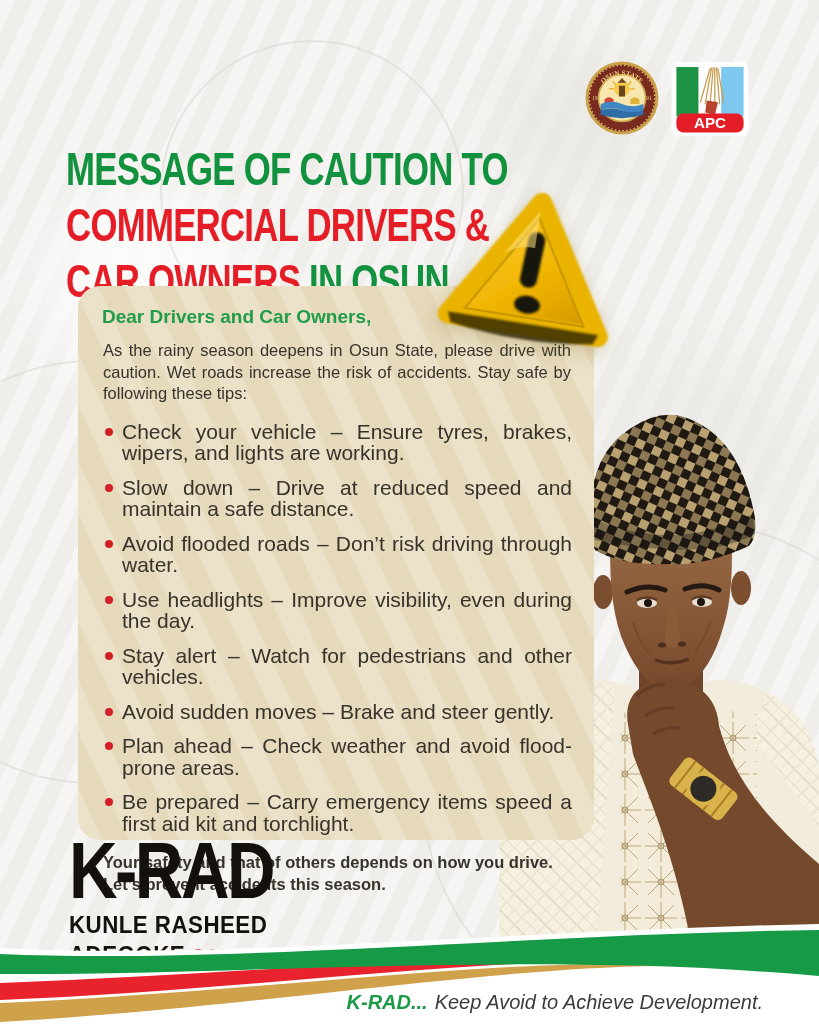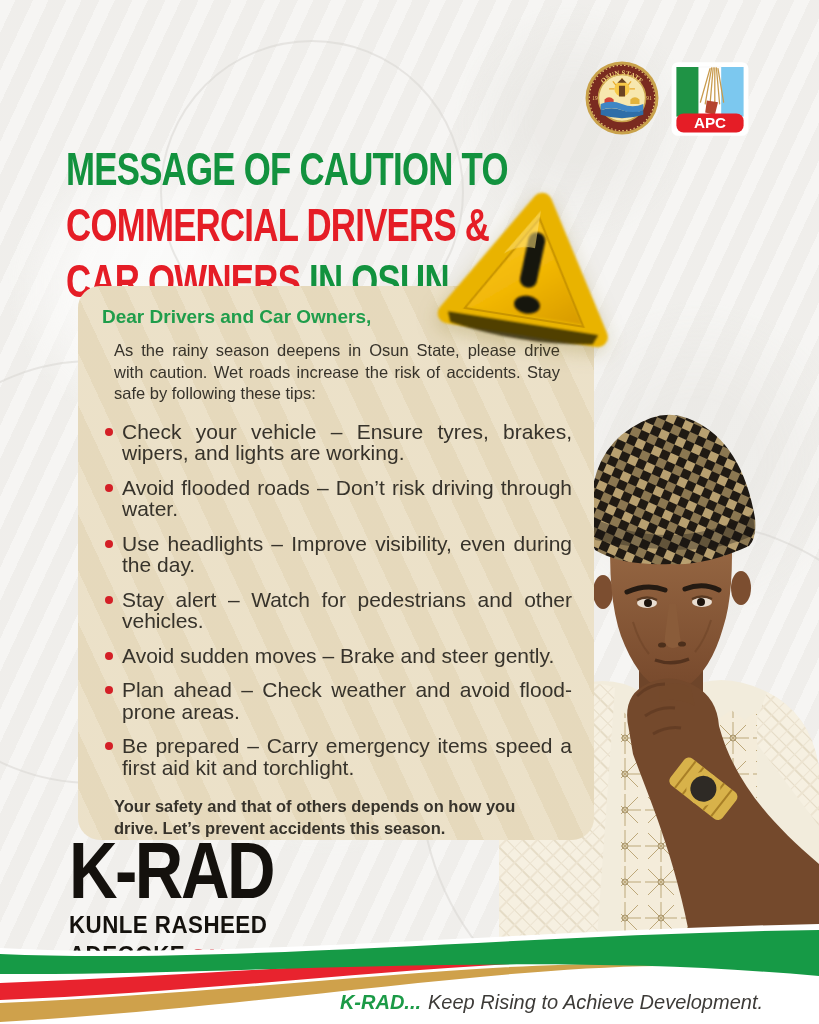--- a/index.html
+++ b/index.html
@@ -44,7 +44,7 @@
   .card-texture{position:absolute;inset:0;border-radius:22px;
     background:repeating-linear-gradient(65deg,rgba(255,255,255,.12) 0 22px,rgba(190,170,130,.08) 22px 46px);pointer-events:none;}
   .salutation{position:relative;margin:0 0 12px 0;font-size:19px;font-weight:800;color:#1f9d4b;}
-  .intro,.closing{position:relative;margin:12px;font-size:16.5px;line-height:21.5px;color:#37332b;text-align:justify;}
+  .intro,.closing{position:relative;margin:1px;font-size:16.5px;line-height:21.5px;color:#37332b;text-align:justify;}
   .closing{margin-top:18px;text-align:left;font-weight:bold;}
   .tips{position:relative;list-style:none;margin:16px 0 0 0;padding:0;}
   .tips li{position:relative;padding-left:20px;margin-bottom:13px;font-size:21px;

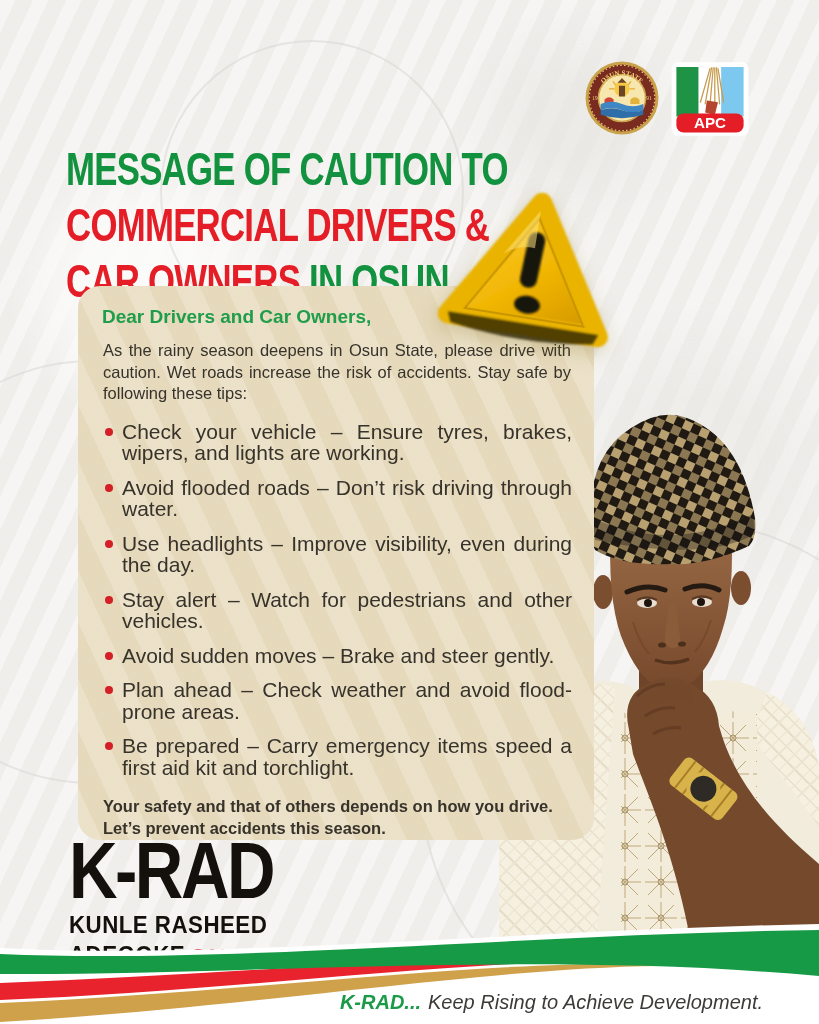--- a/index.html
+++ b/index.html
@@ -243,6 +243,7 @@
     <p class="intro">As the rainy season deepens in Osun State, please drive with caution. Wet roads increase the risk of accidents. Stay safe by following these tips:</p>
     <ul class="tips">
         <li><span>Check your vehicle – Ensure tyres, brakes, wipers, and lights are working.</span></li>
+        <li><span>Slow down – Drive at reduced speed and maintain a safe distance.</span></li>
         <li><span>Avoid flooded roads – Don’t risk driving through water.</span></li>
         <li><span>Use headlights – Improve visibility, even during the day.</span></li>
         <li><span>Stay alert – Watch for pedestrians and other vehicles.</span></li>

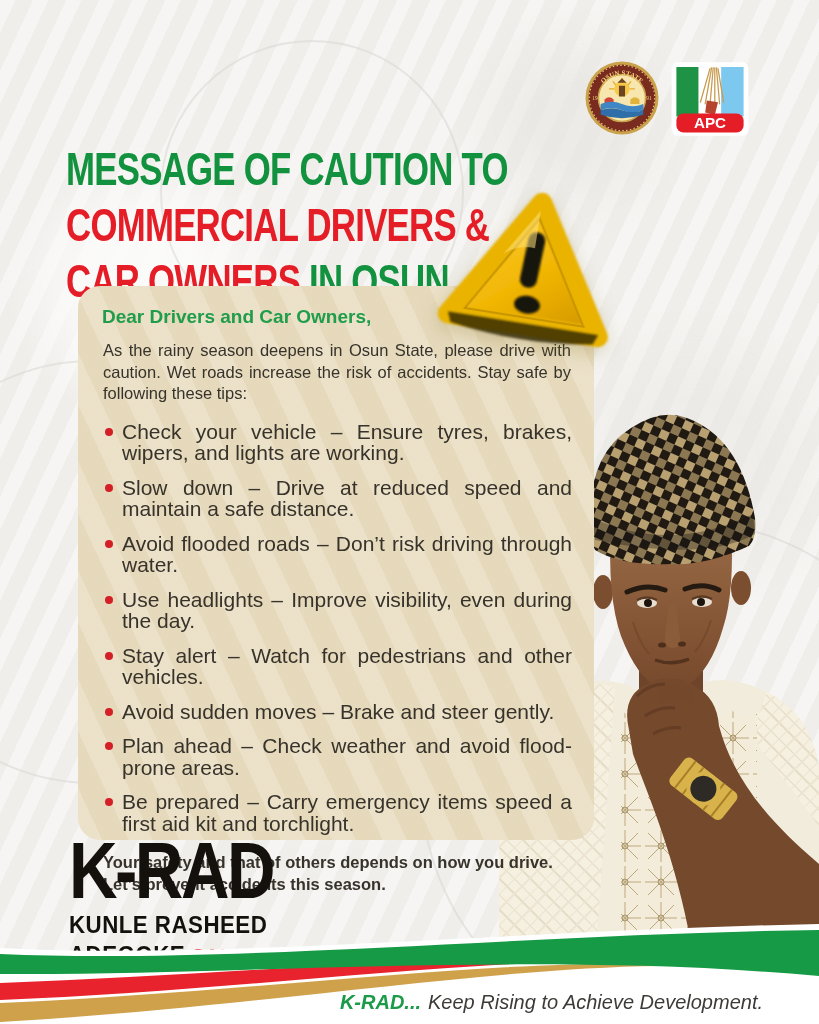--- a/index.html
+++ b/index.html
@@ -271,7 +271,7 @@
   </svg>
 
   <div class="tagline">
-    <span class="tg-bold">K-RAD...</span><span>Keep Rising to Achieve Development.</span>
+    <span class="tg-bold">K-RAD...</span><span>Keep Avoid to Achieve Development.</span>
   </div>
 </div>
 

